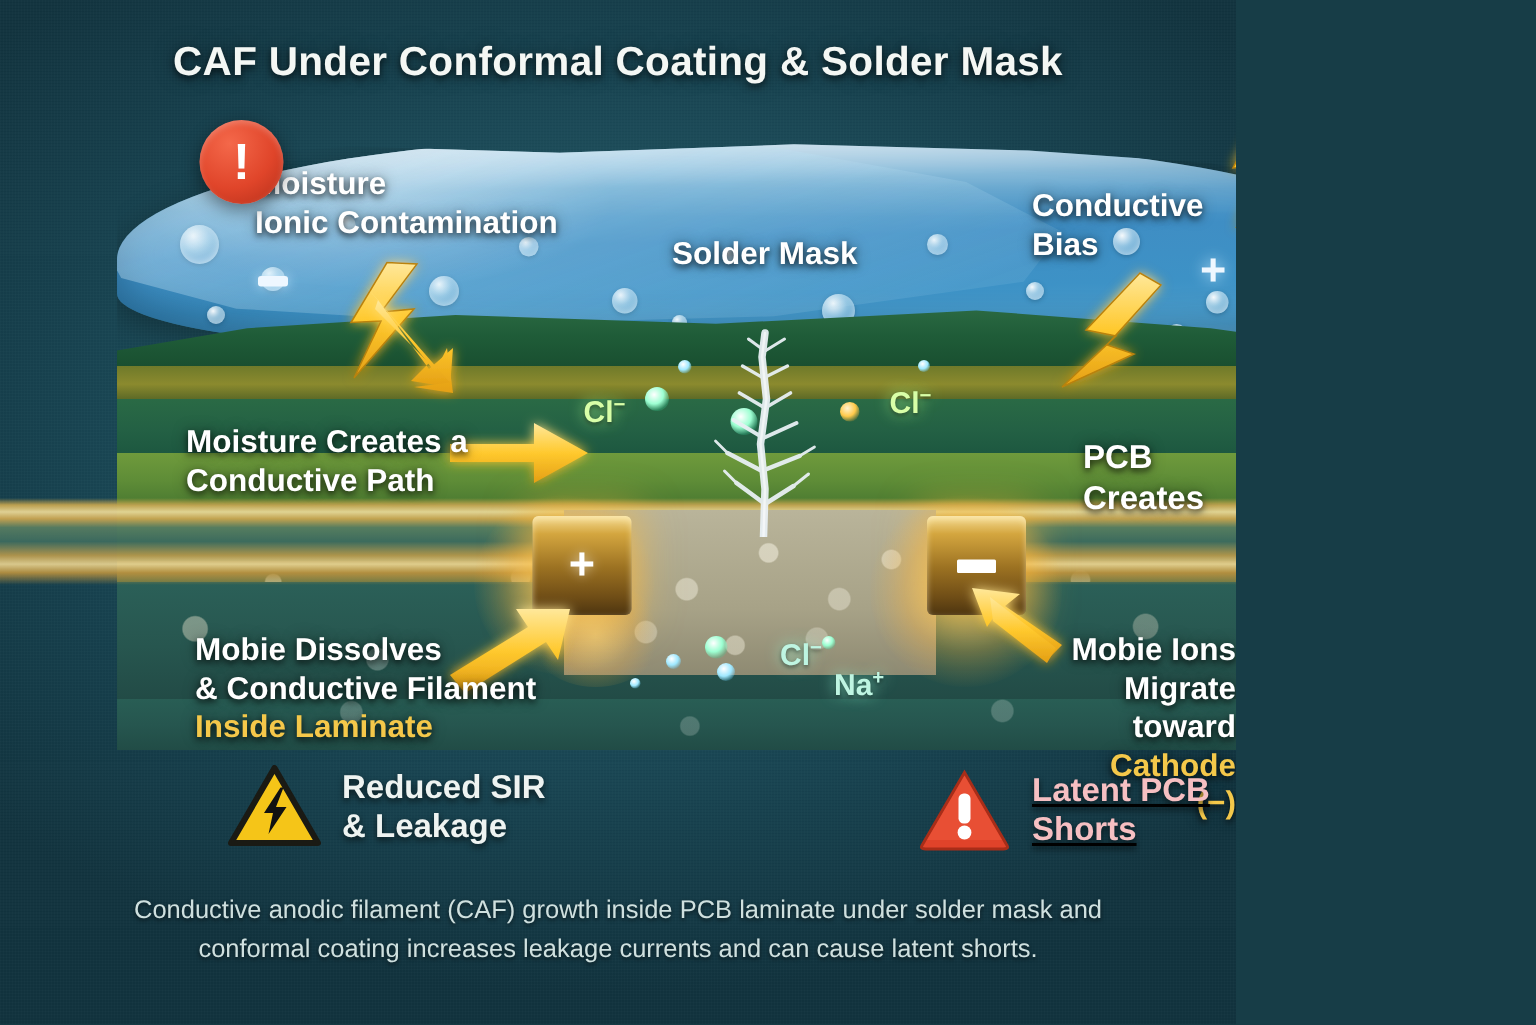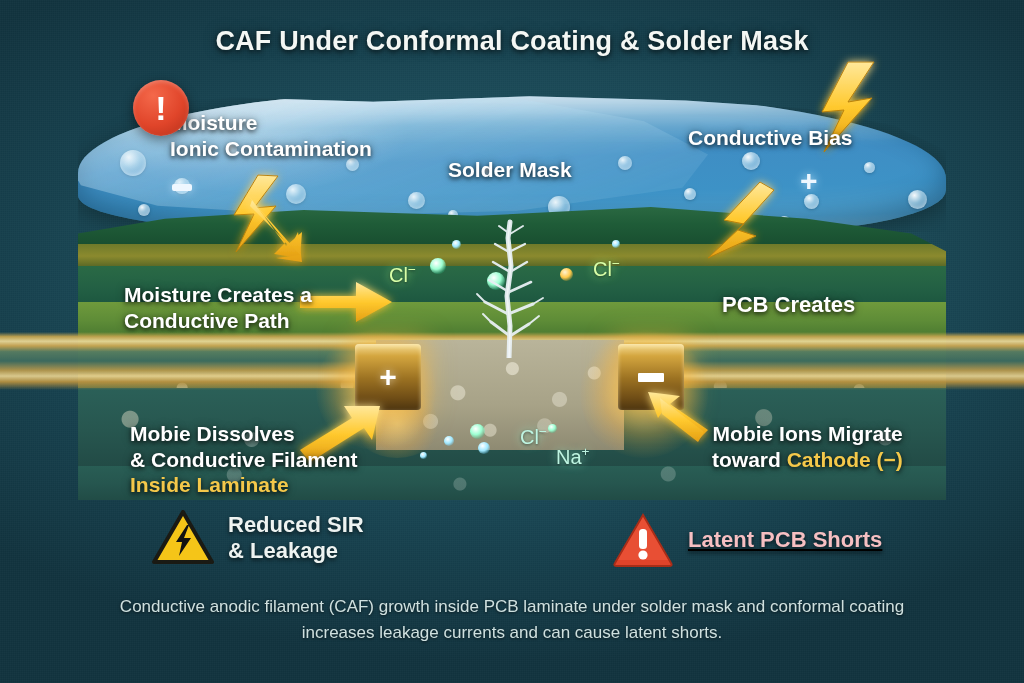--- a/index.html
+++ b/index.html
@@ -9,7 +9,7 @@
     background:#173d47;
   }
   .stage {
-    position:relative; width:1024px; height:683px;
+    position:relative; width:824px; height:683px;
     background:
       radial-gradient(ellipse 70% 55% at 50% 42%, #2a6470 0%, #1f5260 38%, #17414e 70%, #12343f 100%);
     overflow:hidden;

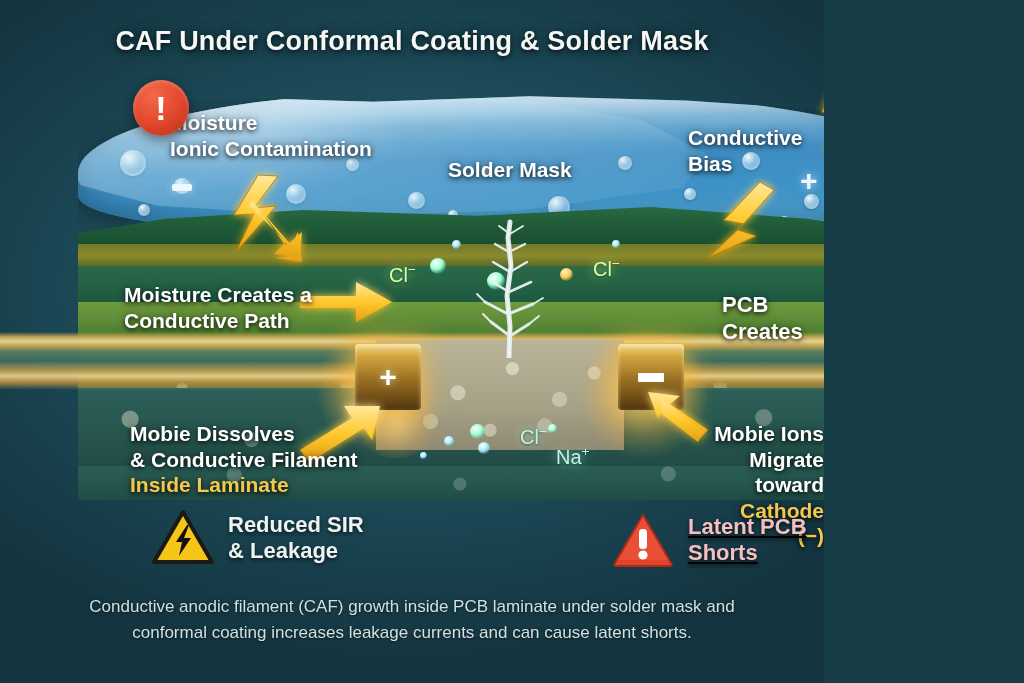--- a/index.html
+++ b/index.html
@@ -173,7 +173,7 @@
   .lbl.md{ font-size:21px; }
   .lbl.lg{ font-size:22px; }
   .amber{ color:#f4c84a; }
-  .ionlbl{ position:absolute; z-index:20; font-weight:normal; font-size:20px;
+  .ionlbl{ position:absolute; z-index:20; font-weight:bold; font-size:20px;
     color:#d9ffa8; text-shadow:0 0 10px rgba(180,255,140,.85), 0 1px 3px rgba(0,0,0,.6); }
   .ionlbl sup{ font-size:.68em; }
   .ionlbl.cy{ color:#bff5e2; text-shadow:0 0 10px rgba(150,255,220,.8), 0 1px 3px rgba(0,0,0,.6); }

